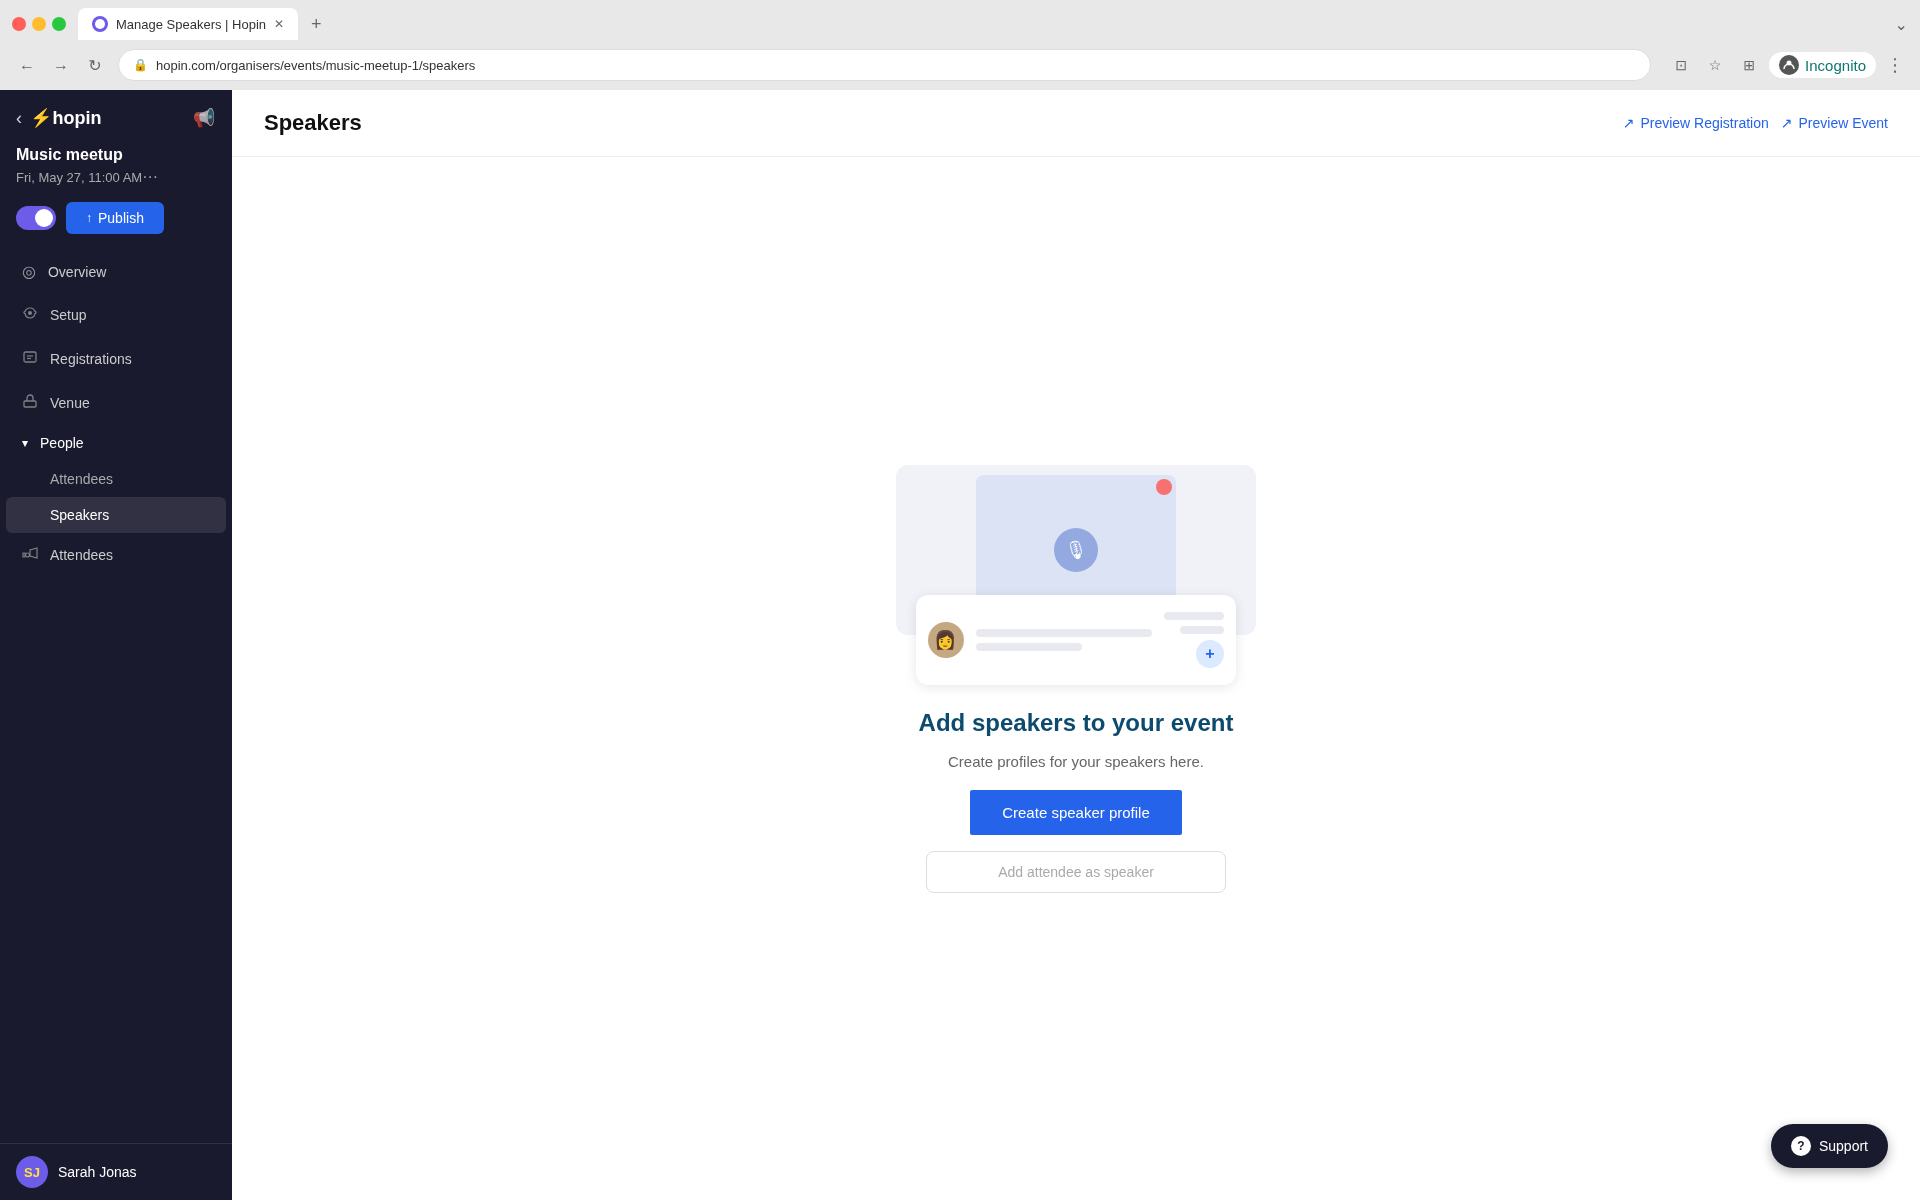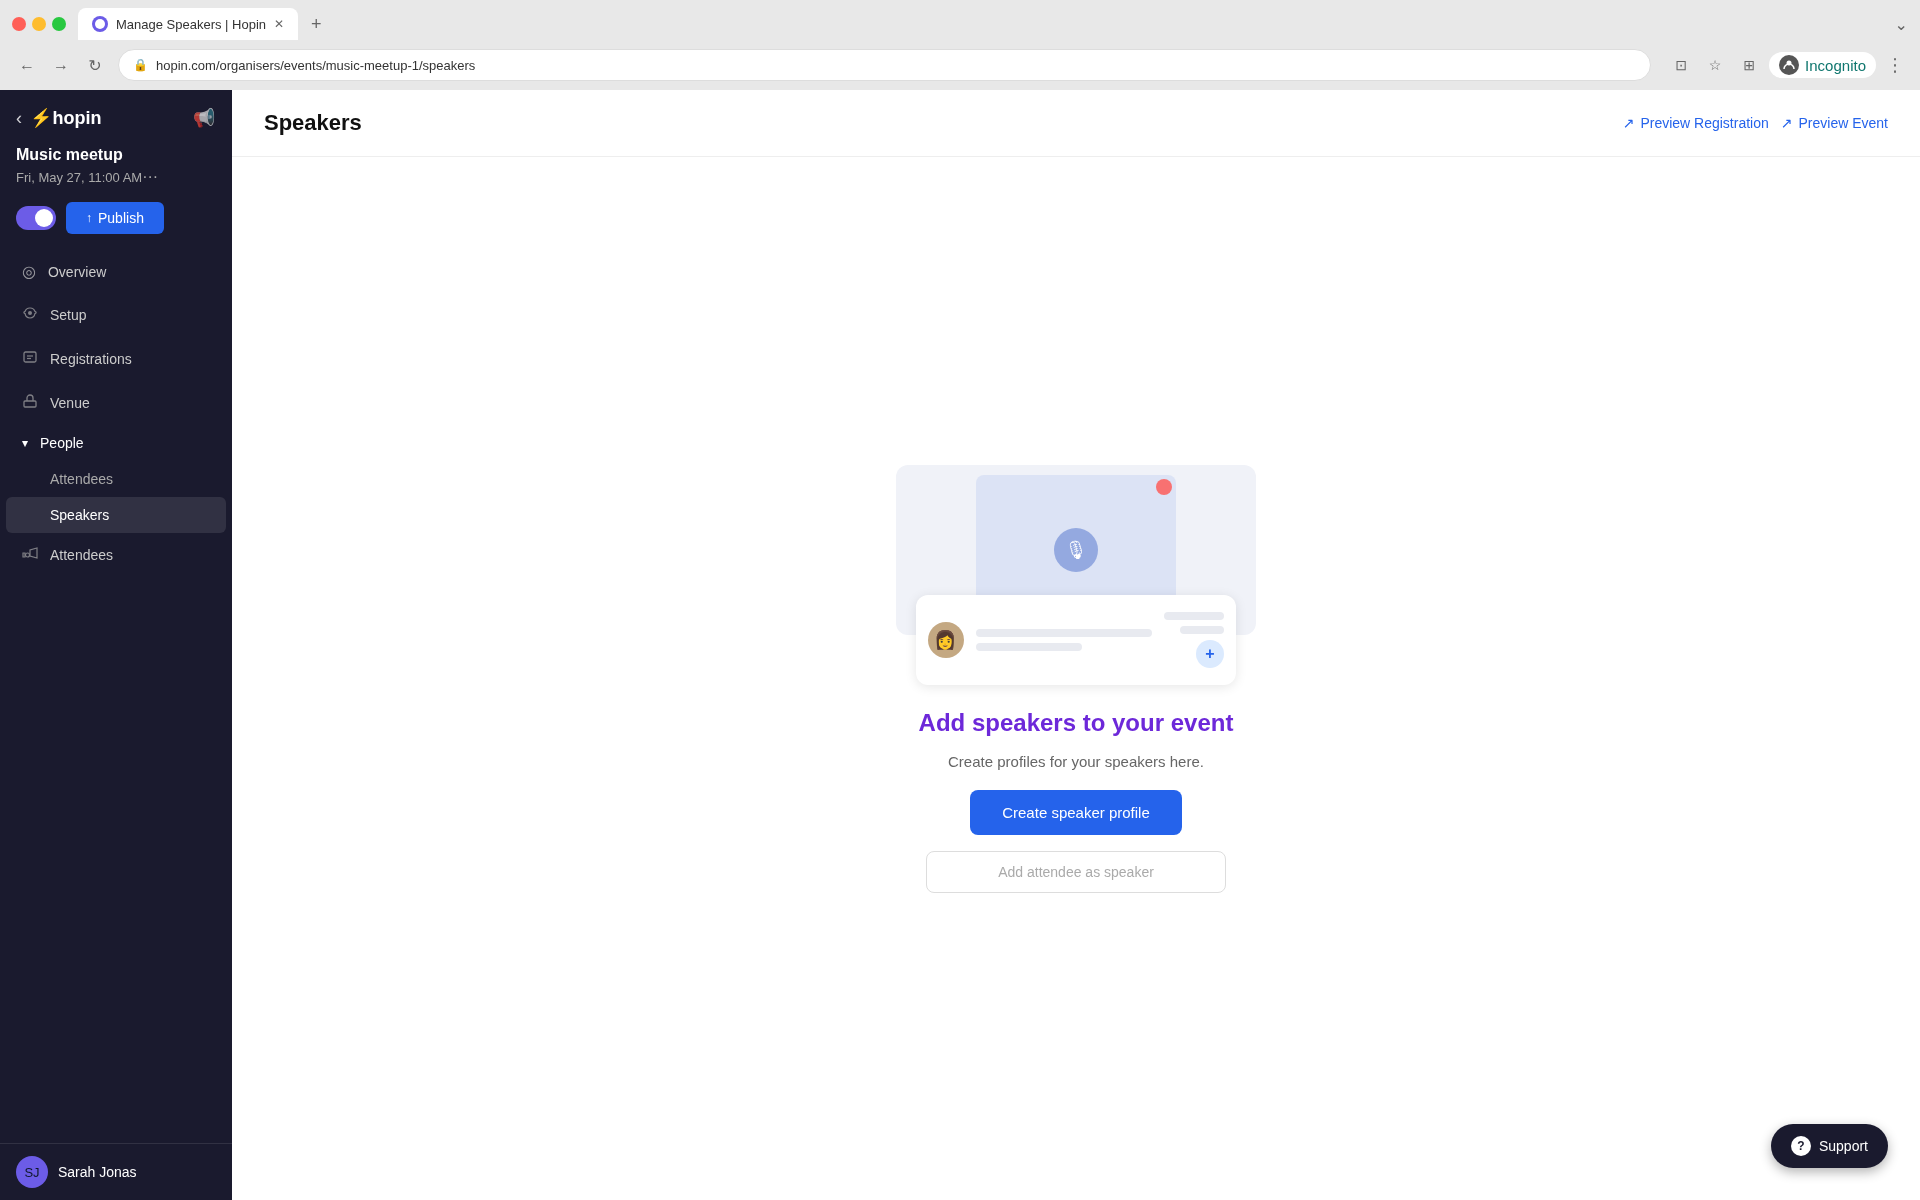--- a/index.html
+++ b/index.html
@@ -88,7 +88,7 @@
     .illus-gray-bar2 { height: 8px; width: 44px; background: #e8eaf0; border-radius: 4px; }
     .illus-plus { width: 28px; height: 28px; background: #dbeafe; border-radius: 50%; display: flex; align-items: center; justify-content: center; color: #2563eb; font-size: 16px; font-weight: bold; }
 
-    .empty-title { font-size: 24px; font-weight: 700; color: #6d28d9; text-align: left; }
+    .empty-title { font-size: 24px; font-weight: 700; color: #0c4a6e; text-align: left; }
     .empty-subtitle { font-size: 15px; color: #666; text-align: center; }
     .create-profile-btn { background: #2563eb; color: white; border: none; border-radius: 8px; padding: 14px 32px; font-size: 15px; font-weight: 500; cursor: pointer; margin-top: 4px; }
     .add-attendee-input { border: 1px solid #ddd; border-radius: 8px; padding: 12px 20px; font-size: 14px; color: #aaa; width: 300px; text-align: center; background: white; cursor: pointer; }

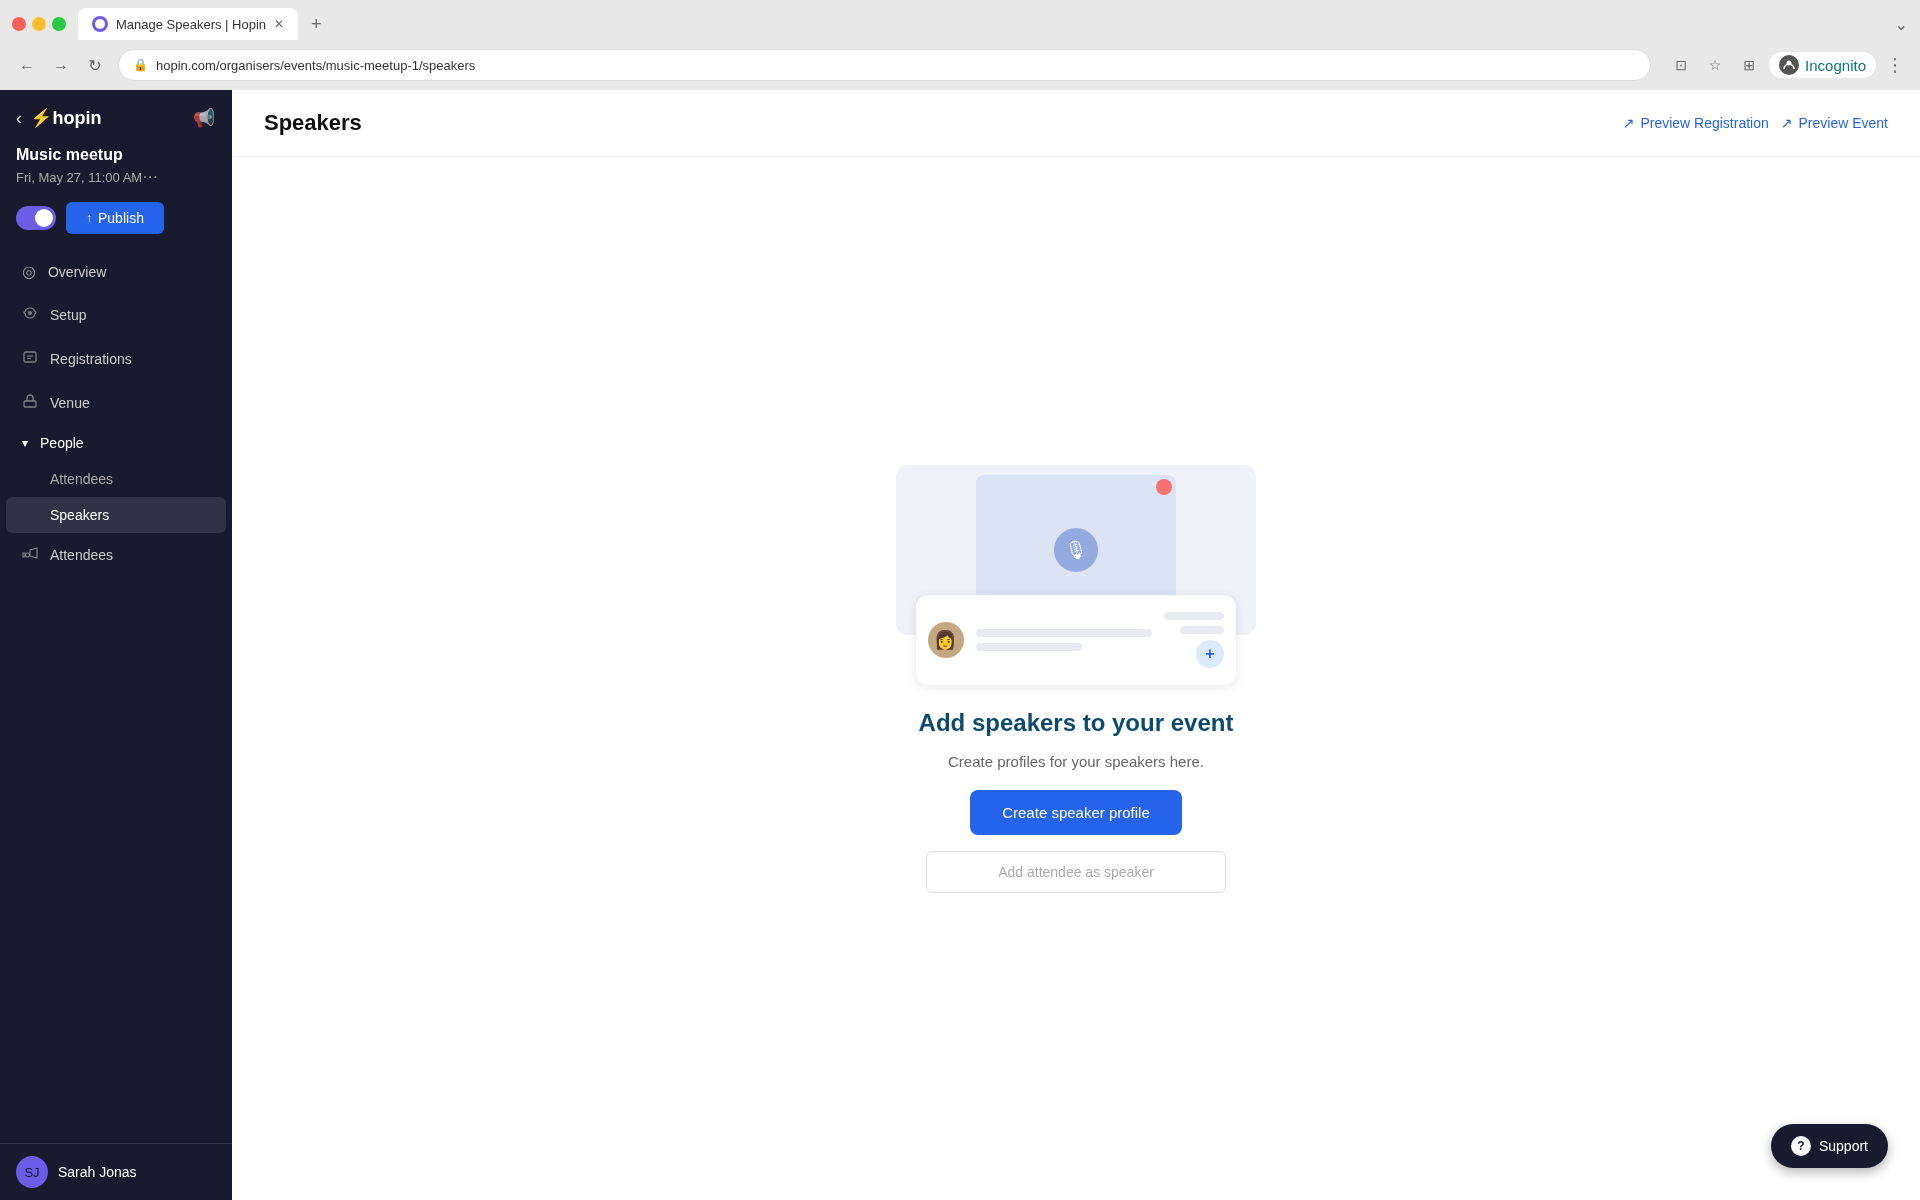--- a/index.html
+++ b/index.html
@@ -90,7 +90,7 @@
 
     .empty-title { font-size: 24px; font-weight: 700; color: #0c4a6e; text-align: left; }
     .empty-subtitle { font-size: 15px; color: #666; text-align: center; }
-    .create-profile-btn { background: #2563eb; color: white; border: none; border-radius: 8px; padding: 14px 32px; font-size: 15px; font-weight: 500; cursor: pointer; margin-top: 4px; }
+    .create-profile-btn { background: #2563eb; color: white; border: none; border-radius: 2px; padding: 14px 32px; font-size: 15px; font-weight: 500; cursor: pointer; margin-top: 4px; }
     .add-attendee-input { border: 1px solid #ddd; border-radius: 8px; padding: 12px 20px; font-size: 14px; color: #aaa; width: 300px; text-align: center; background: white; cursor: pointer; }
 
     

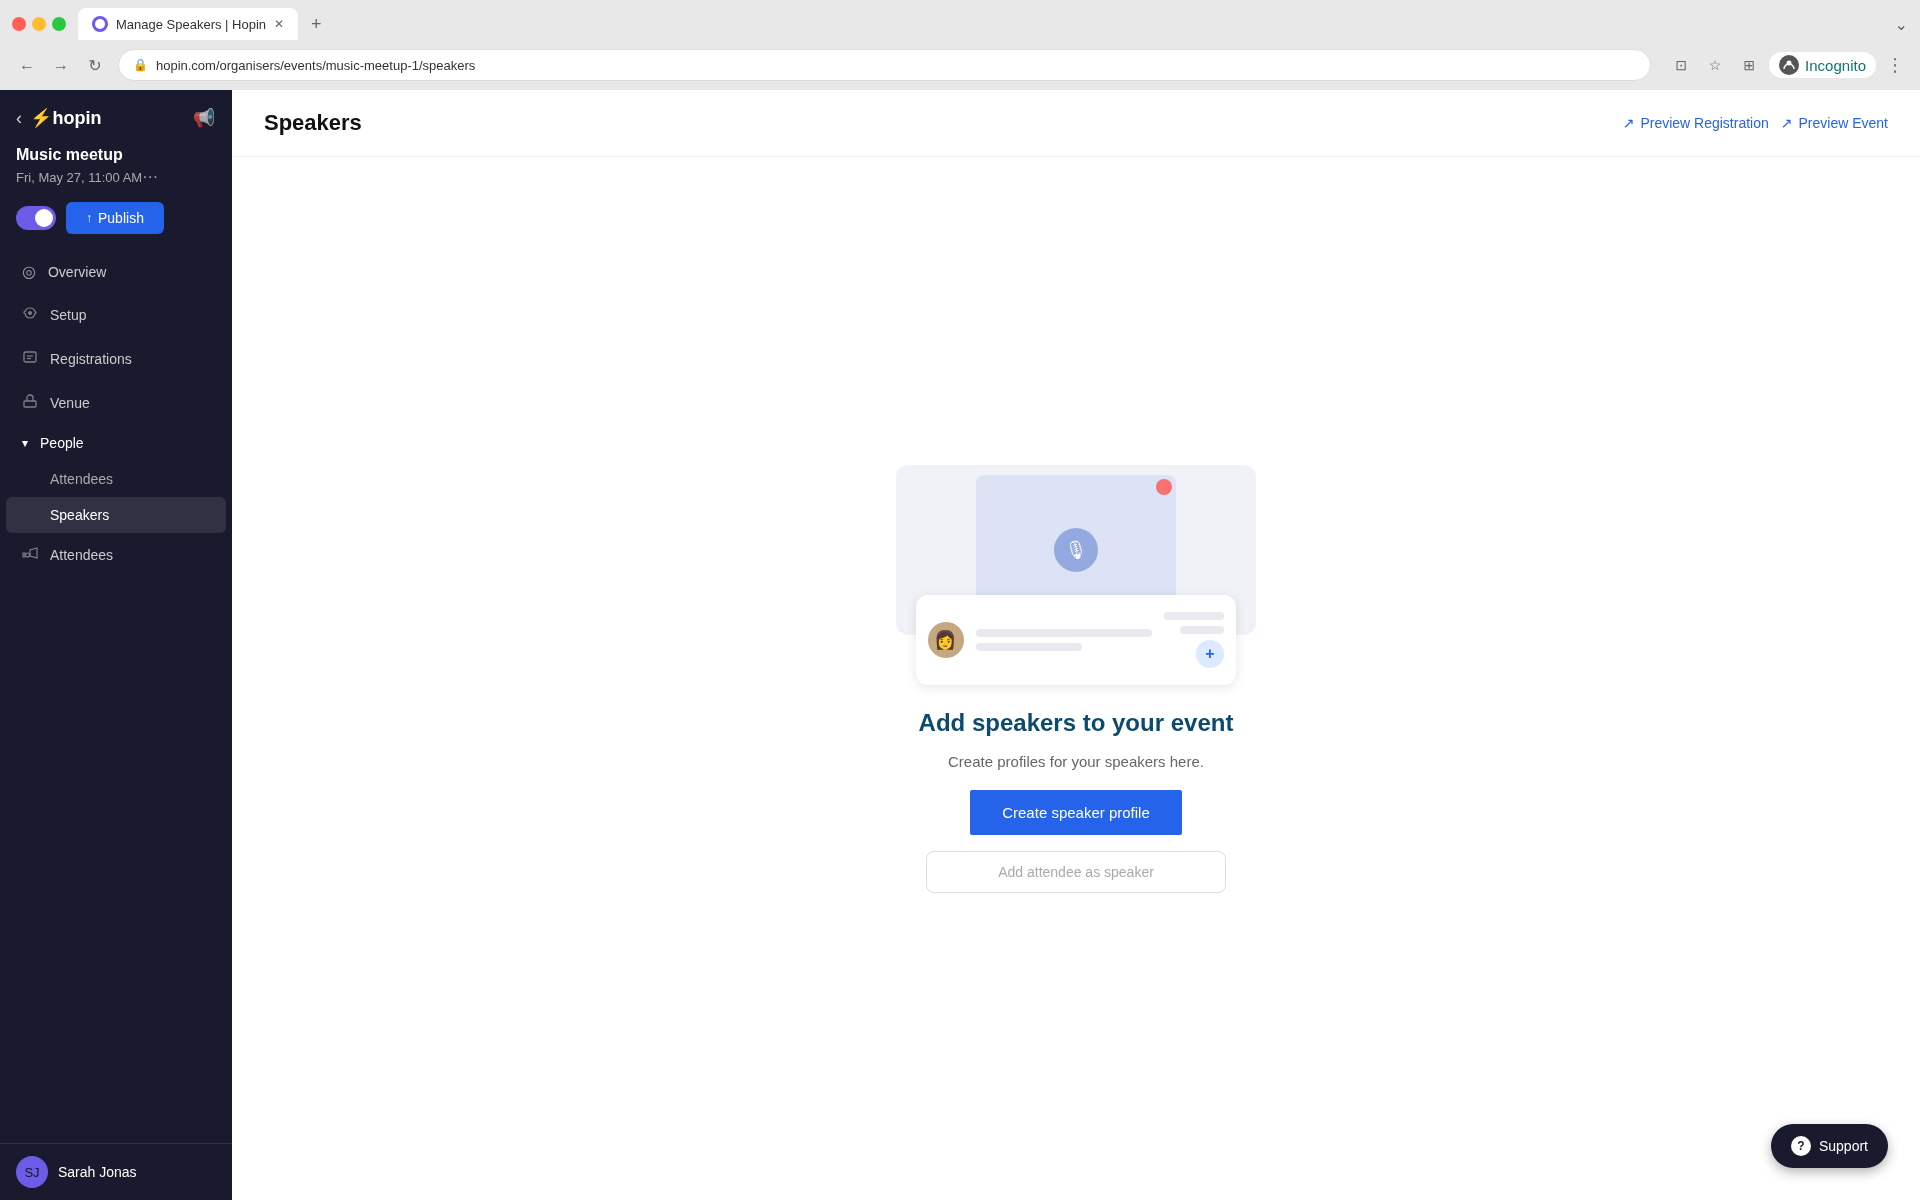--- a/index.html
+++ b/index.html
@@ -58,7 +58,7 @@
     .nav-sub-item.active { color: white; background: rgba(255,255,255,0.1); }
 
     .sidebar-footer { padding: 12px 16px; border-top: 1px solid rgba(255,255,255,0.1); display: flex; align-items: center; gap: 10px; }
-    .user-avatar { width: 32px; height: 32px; background: #6c5ce7; border-radius: 50%; display: flex; align-items: center; justify-content: center; color: #0f172a; font-size: 13px; font-weight: 400; flex-shrink: 0; }
+    .user-avatar { width: 32px; height: 32px; background: #6c5ce7; border-radius: 50%; display: flex; align-items: center; justify-content: center; color: #fde047; font-size: 13px; font-weight: 700; flex-shrink: 0; }
     .user-name { color: white; font-size: 14px; }
 
     

